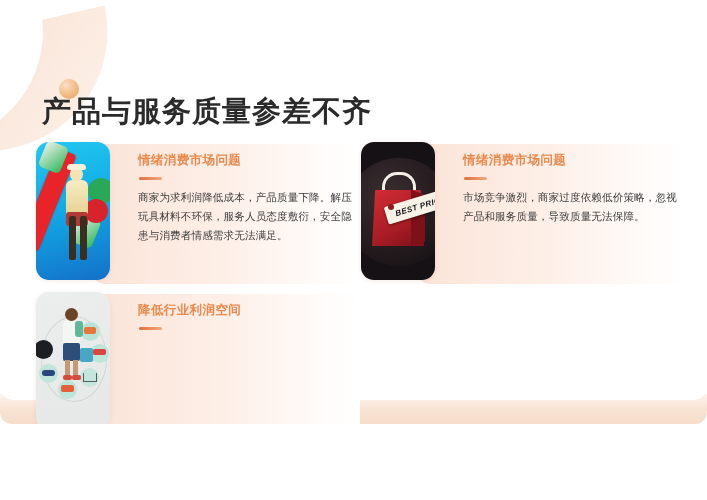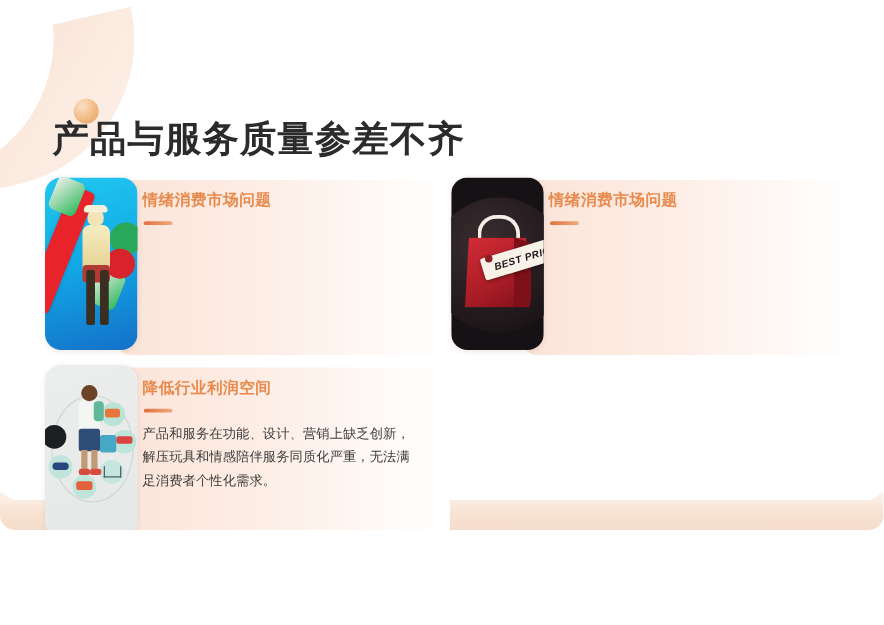--- a/index.html
+++ b/index.html
@@ -63,7 +63,7 @@
     box-shadow:0 1px 4px rgba(130,90,60,.13);
   }
   .card-text{
-    position:relative;z-index:3;margin-left:4px;padding-top:11px;width:215px;
+    position:relative;z-index:3;margin-left:28px;padding-top:11px;width:215px;
   }
   .card-title{
     font-size:12.5px;font-weight:bold;color:#e88a4d;letter-spacing:.4px;

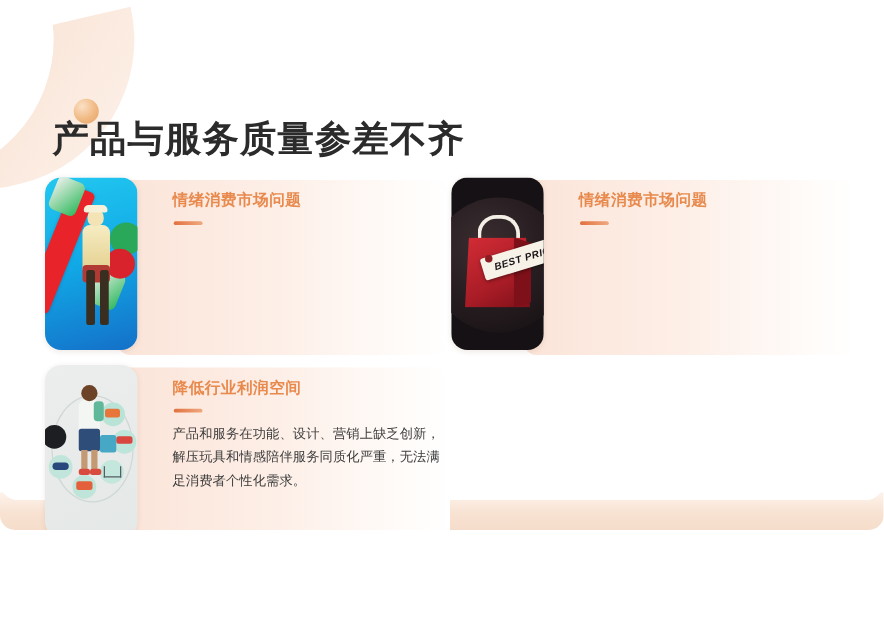--- a/index.html
+++ b/index.html
@@ -194,6 +194,7 @@
       <div class="card-text">
         <div class="card-title">情绪消费市场问题</div>
         <div class="rule"></div>
+        <div class="card-body">商家为求利润降低成本，产品质量下降。解压玩具材料不环保，服务人员态度敷衍，安全隐患与消费者情感需求无法满足。</div>
       </div>
     </div>
 

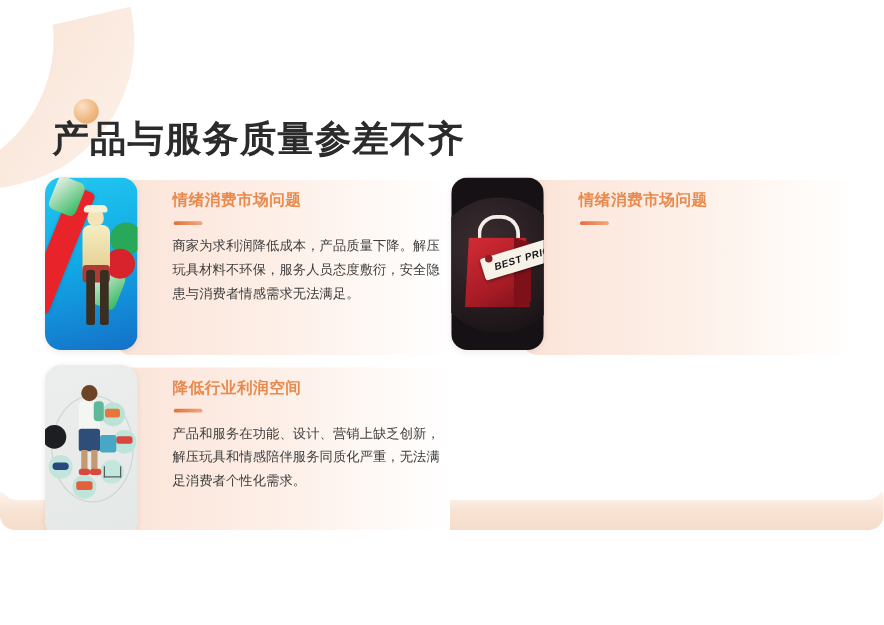--- a/index.html
+++ b/index.html
@@ -215,6 +215,7 @@
       <div class="card-text">
         <div class="card-title">情绪消费市场问题</div>
         <div class="rule"></div>
+        <div class="card-body">市场竞争激烈，商家过度依赖低价策略，忽视产品和服务质量，导致质量无法保障。</div>
       </div>
     </div>
 

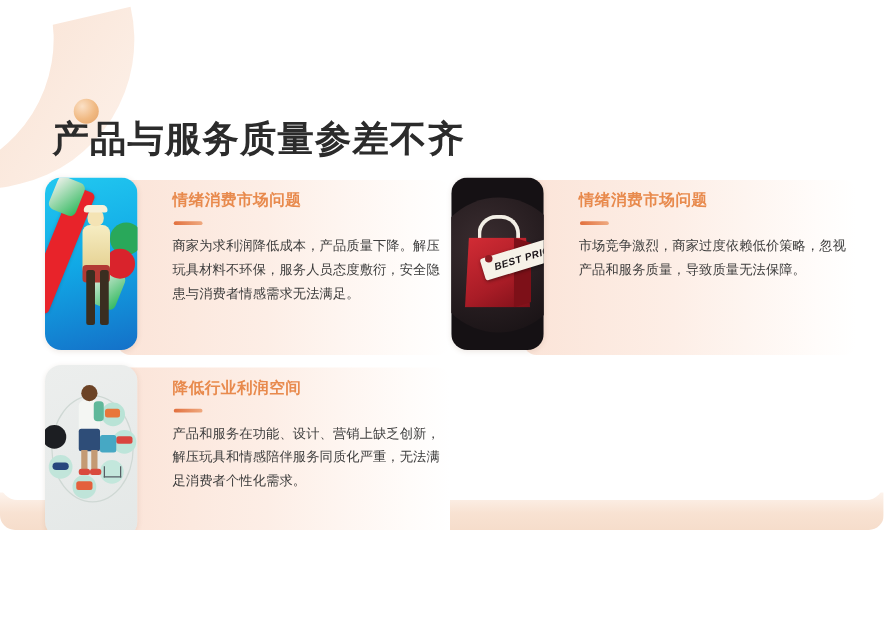--- a/index.html
+++ b/index.html
@@ -249,7 +249,6 @@
       <div class="card-text">
         <div class="card-title">降低行业利润空间</div>
         <div class="rule"></div>
-        <div class="card-body">产品和服务在功能、设计、营销上缺乏创新，解压玩具和情感陪伴服务同质化严重，无法满足消费者个性化需求。</div>
       </div>
     </div>
 

